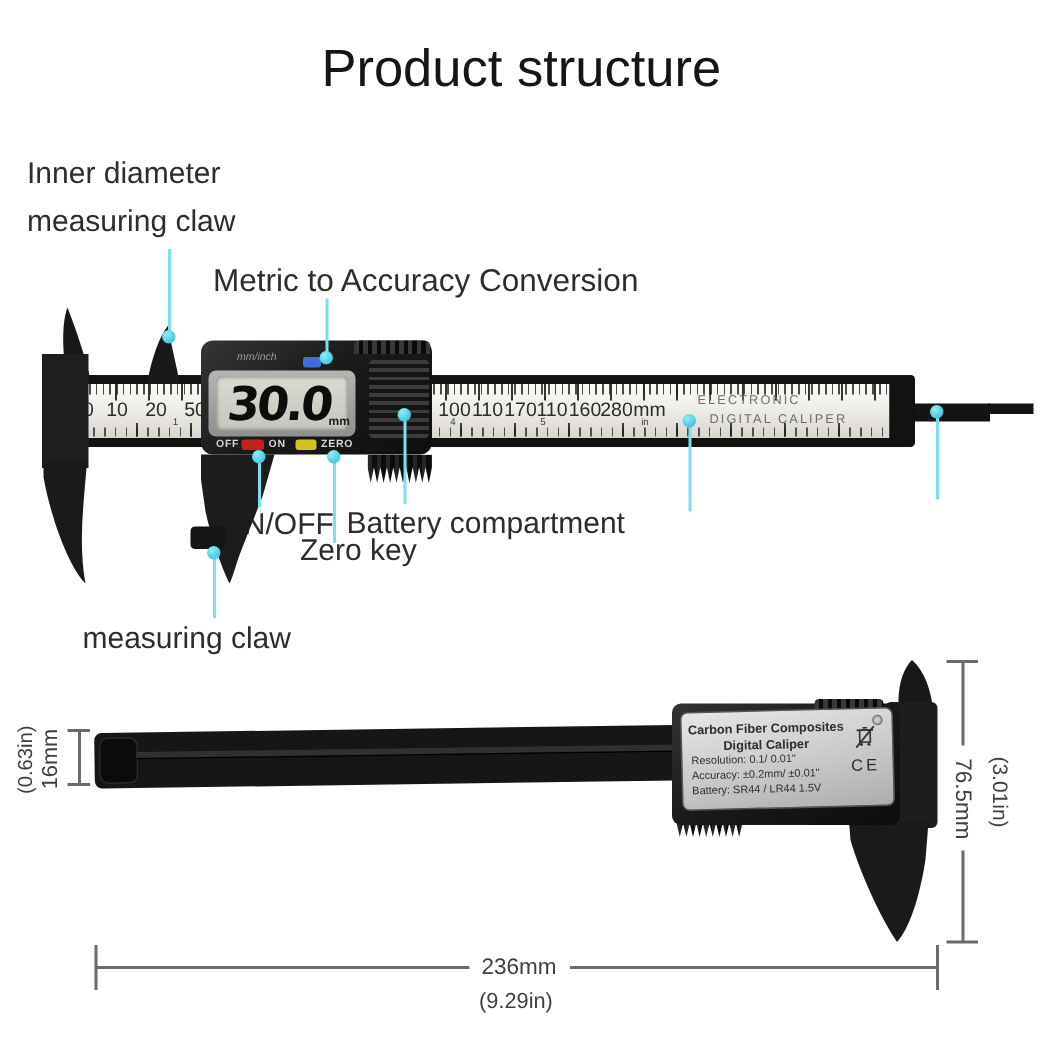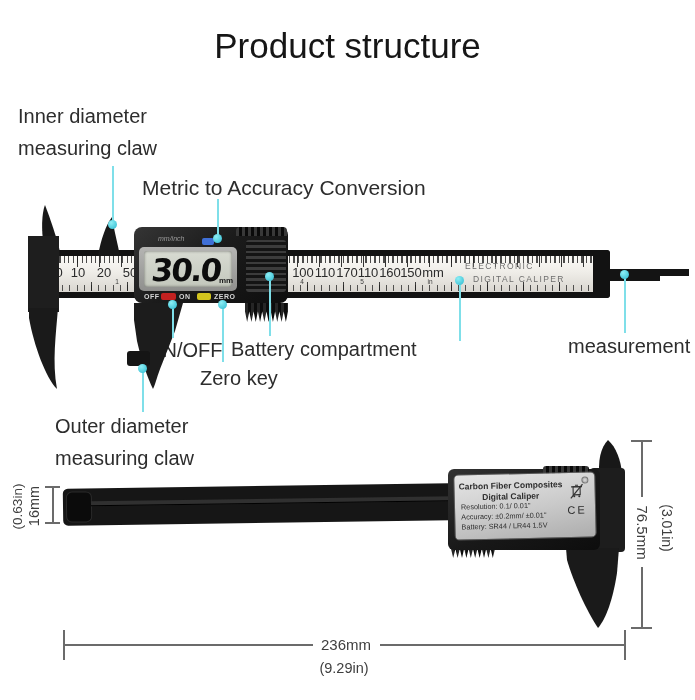--- a/index.html
+++ b/index.html
@@ -142,7 +142,7 @@
     <span class="num" style="left:292px;">170</span>
     <span class="num" style="left:313px;">110</span>
     <span class="num" style="left:335px;">160</span>
-    <span class="num" style="left:356px;">150</span>
+    <span class="num" style="left:356px;">280</span>
     <span class="num" style="left:378px;">mm</span>
     <span class="numin" style="left:62px;">1</span>
     <span class="numin" style="left:247px;">4</span>

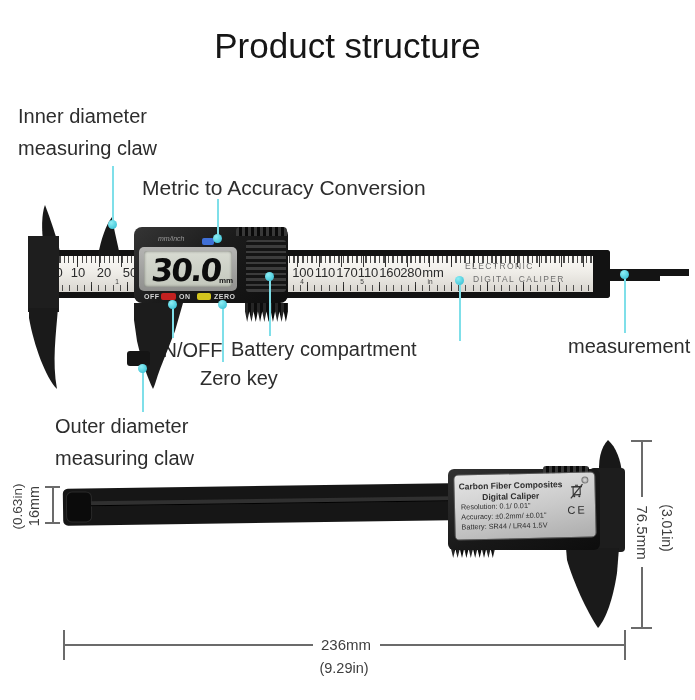--- a/index.html
+++ b/index.html
@@ -102,7 +102,6 @@
   <div class="lbl" style="left:231px;top:333px;">Battery compartment</div>
   <div class="lbl" style="left:200px;top:362px;">Zero key</div>
   <div class="lbl" style="left:568px;top:330px;">
-    <div>measurement</div>
   </div>
   <div class="lbl" style="left:55px;top:410px;">
     <div>Outer diameter</div>

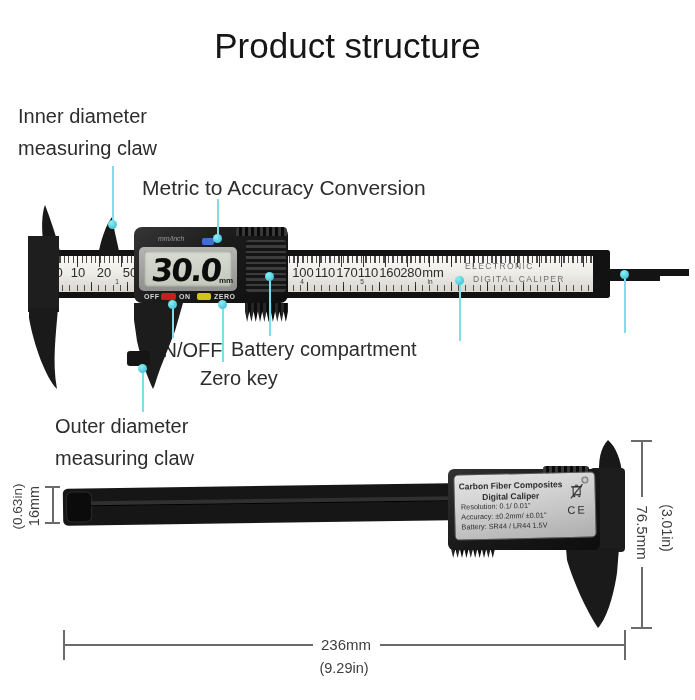--- a/index.html
+++ b/index.html
@@ -100,7 +100,7 @@
   <div class="lbl" style="left:142px;top:172px;font-size:21px;">Metric to Accuracy Conversion</div>
   <div class="lbl" style="left:147px;top:334px;">ON/OFF</div>
   <div class="lbl" style="left:231px;top:333px;">Battery compartment</div>
-  <div class="lbl" style="left:200px;top:362px;">Zero key</div>
+  <div class="lbl" style="left:200px;top:351px;">Zero key</div>
   <div class="lbl" style="left:568px;top:330px;">
   </div>
   <div class="lbl" style="left:55px;top:410px;">

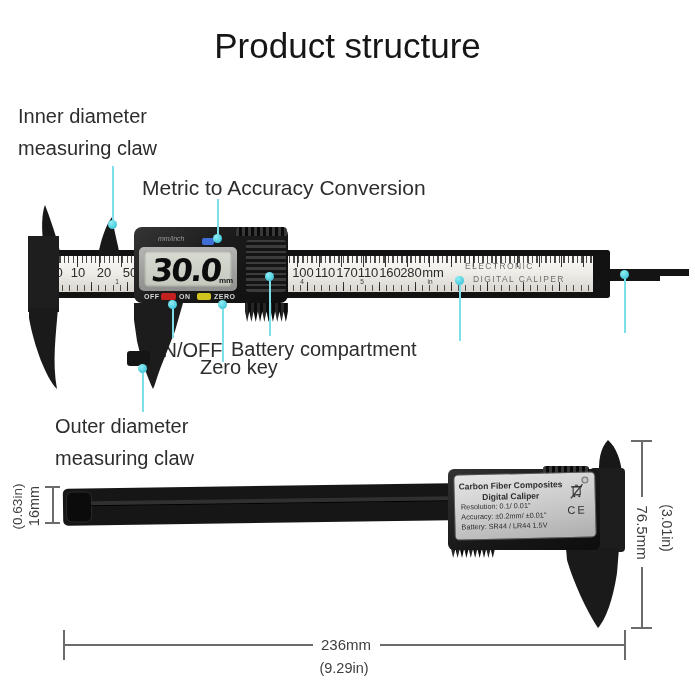--- a/index.html
+++ b/index.html
@@ -104,7 +104,6 @@
   <div class="lbl" style="left:568px;top:330px;">
   </div>
   <div class="lbl" style="left:55px;top:410px;">
-    <div>Outer diameter</div>
     <div>measuring claw</div>
   </div>
 

